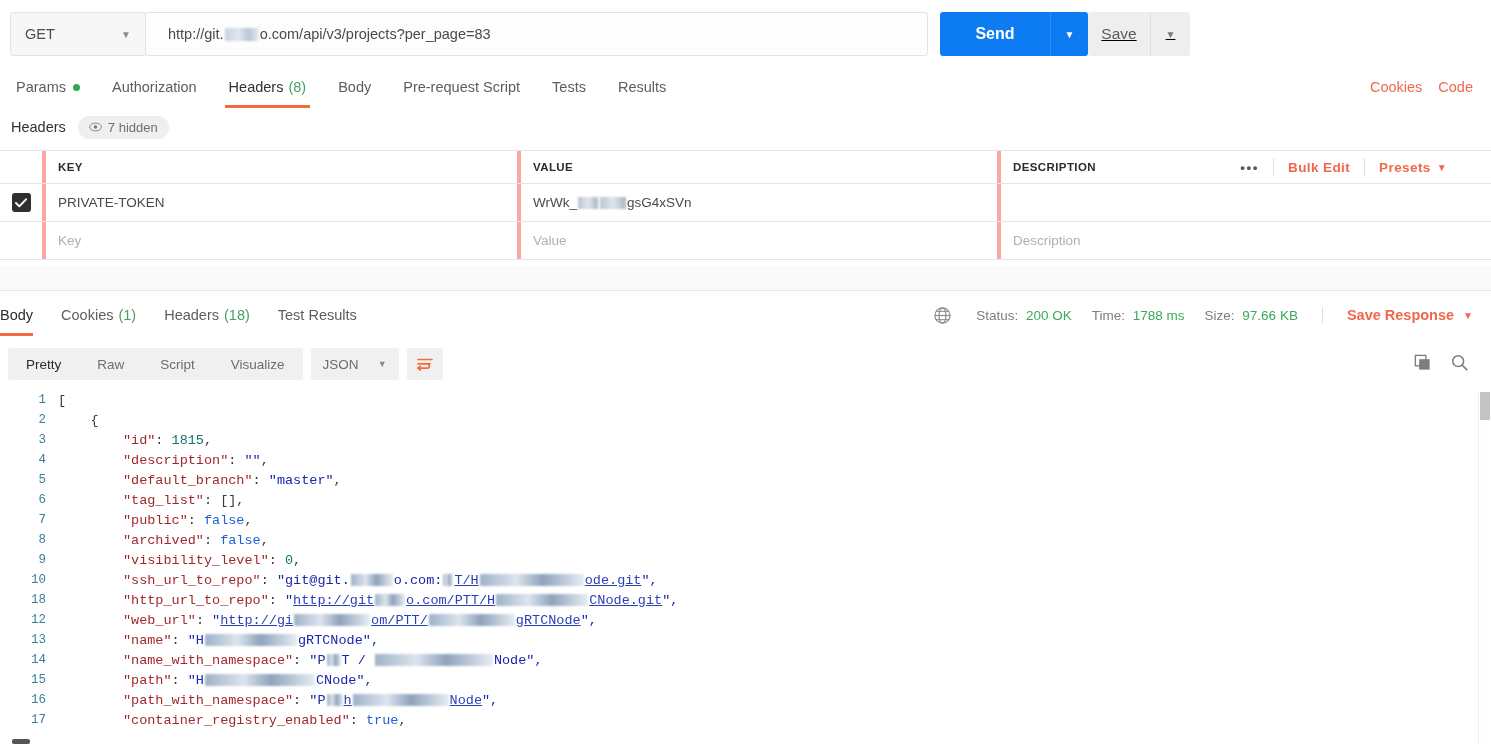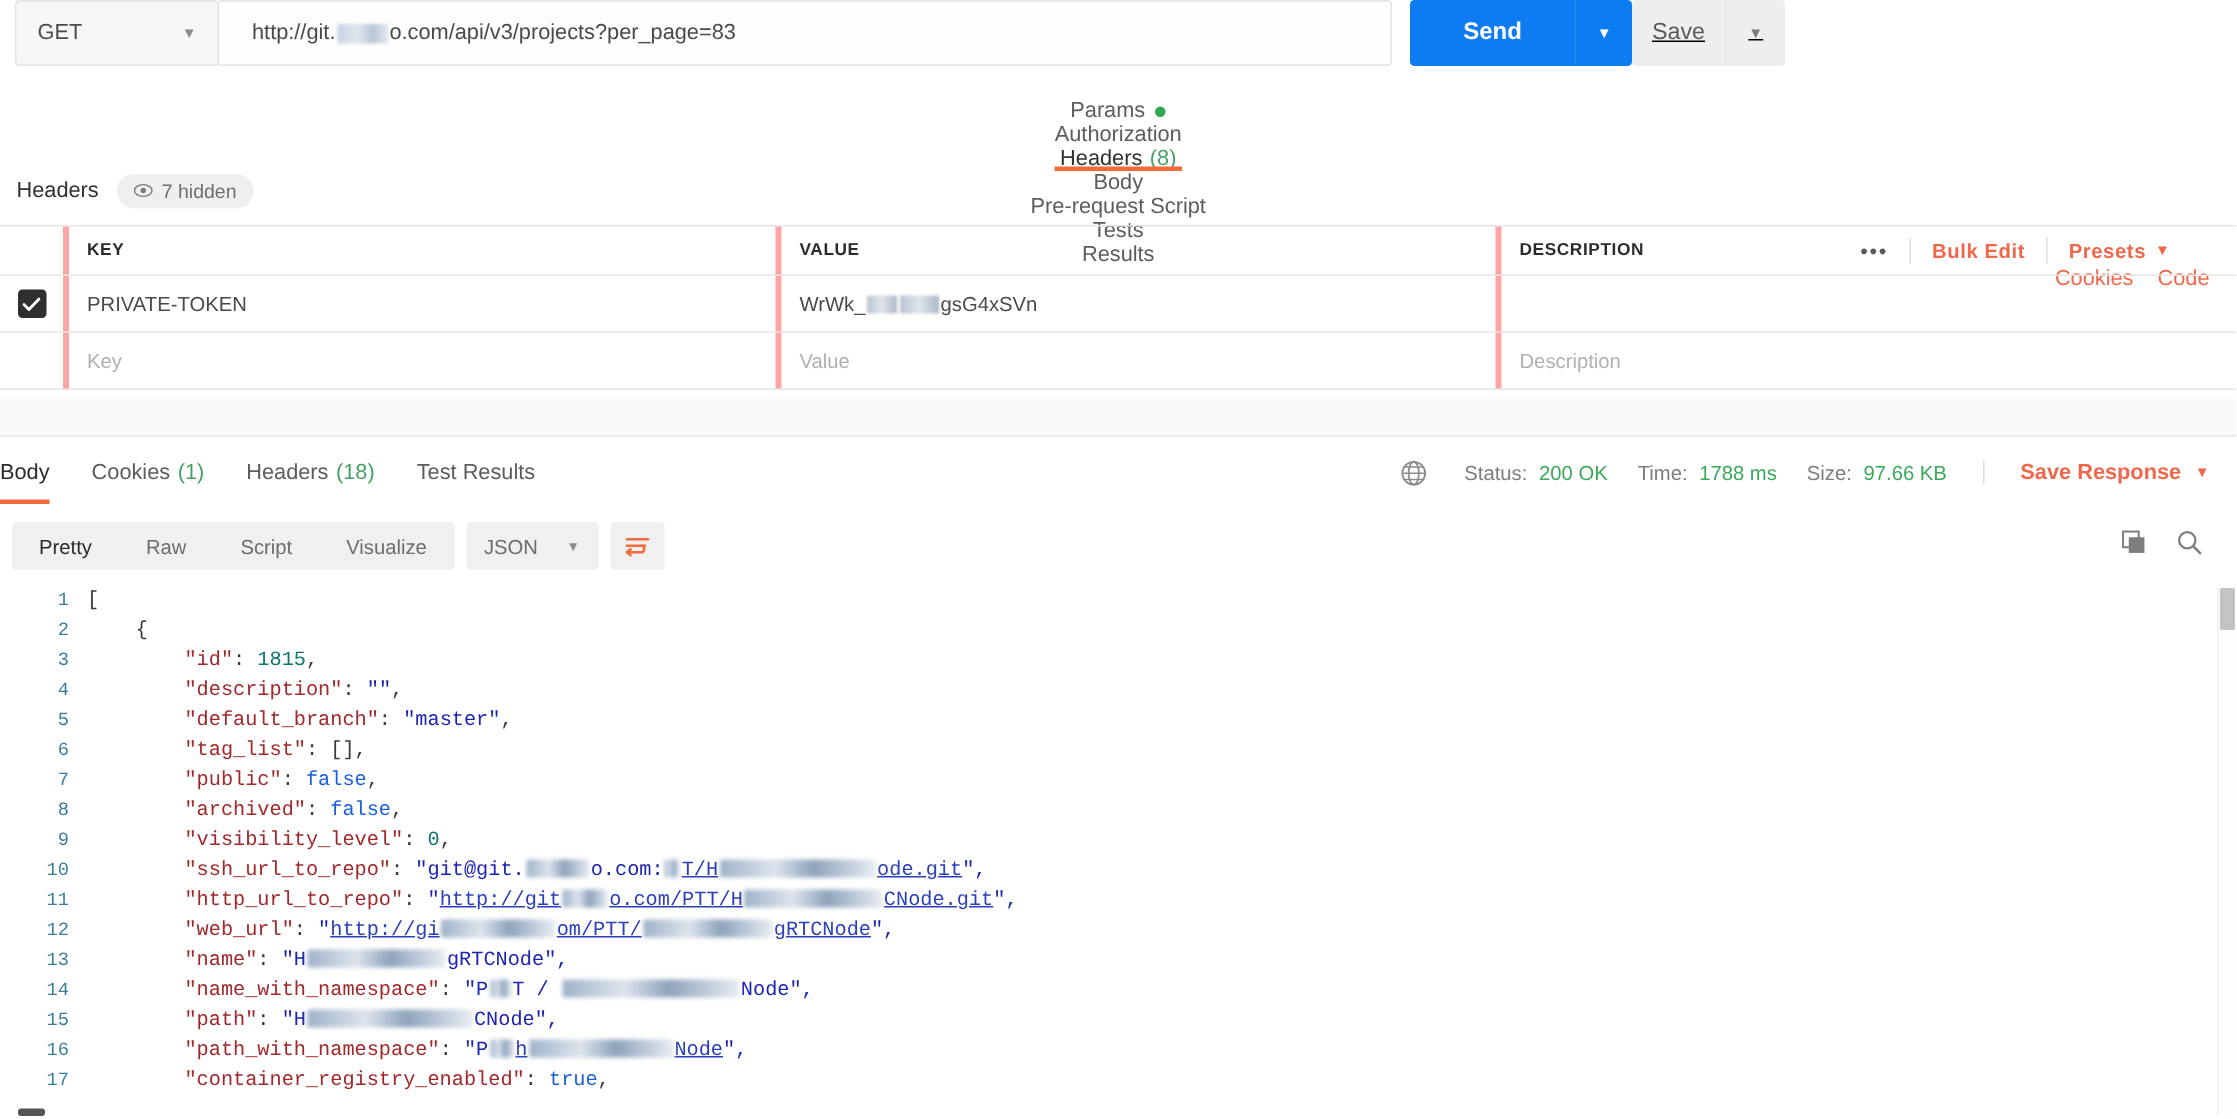--- a/index.html
+++ b/index.html
@@ -15,7 +15,7 @@
   
   .urlbar {
     position: absolute; left: 0; top: 0; width: 1200px; height: 56px;
-    display: flex; align-items: flex-start; padding: 0 10px;
+    display: flex; align-items: flex-end; padding: 0 10px;
     background: #ffffff;
   }
   .method-select {

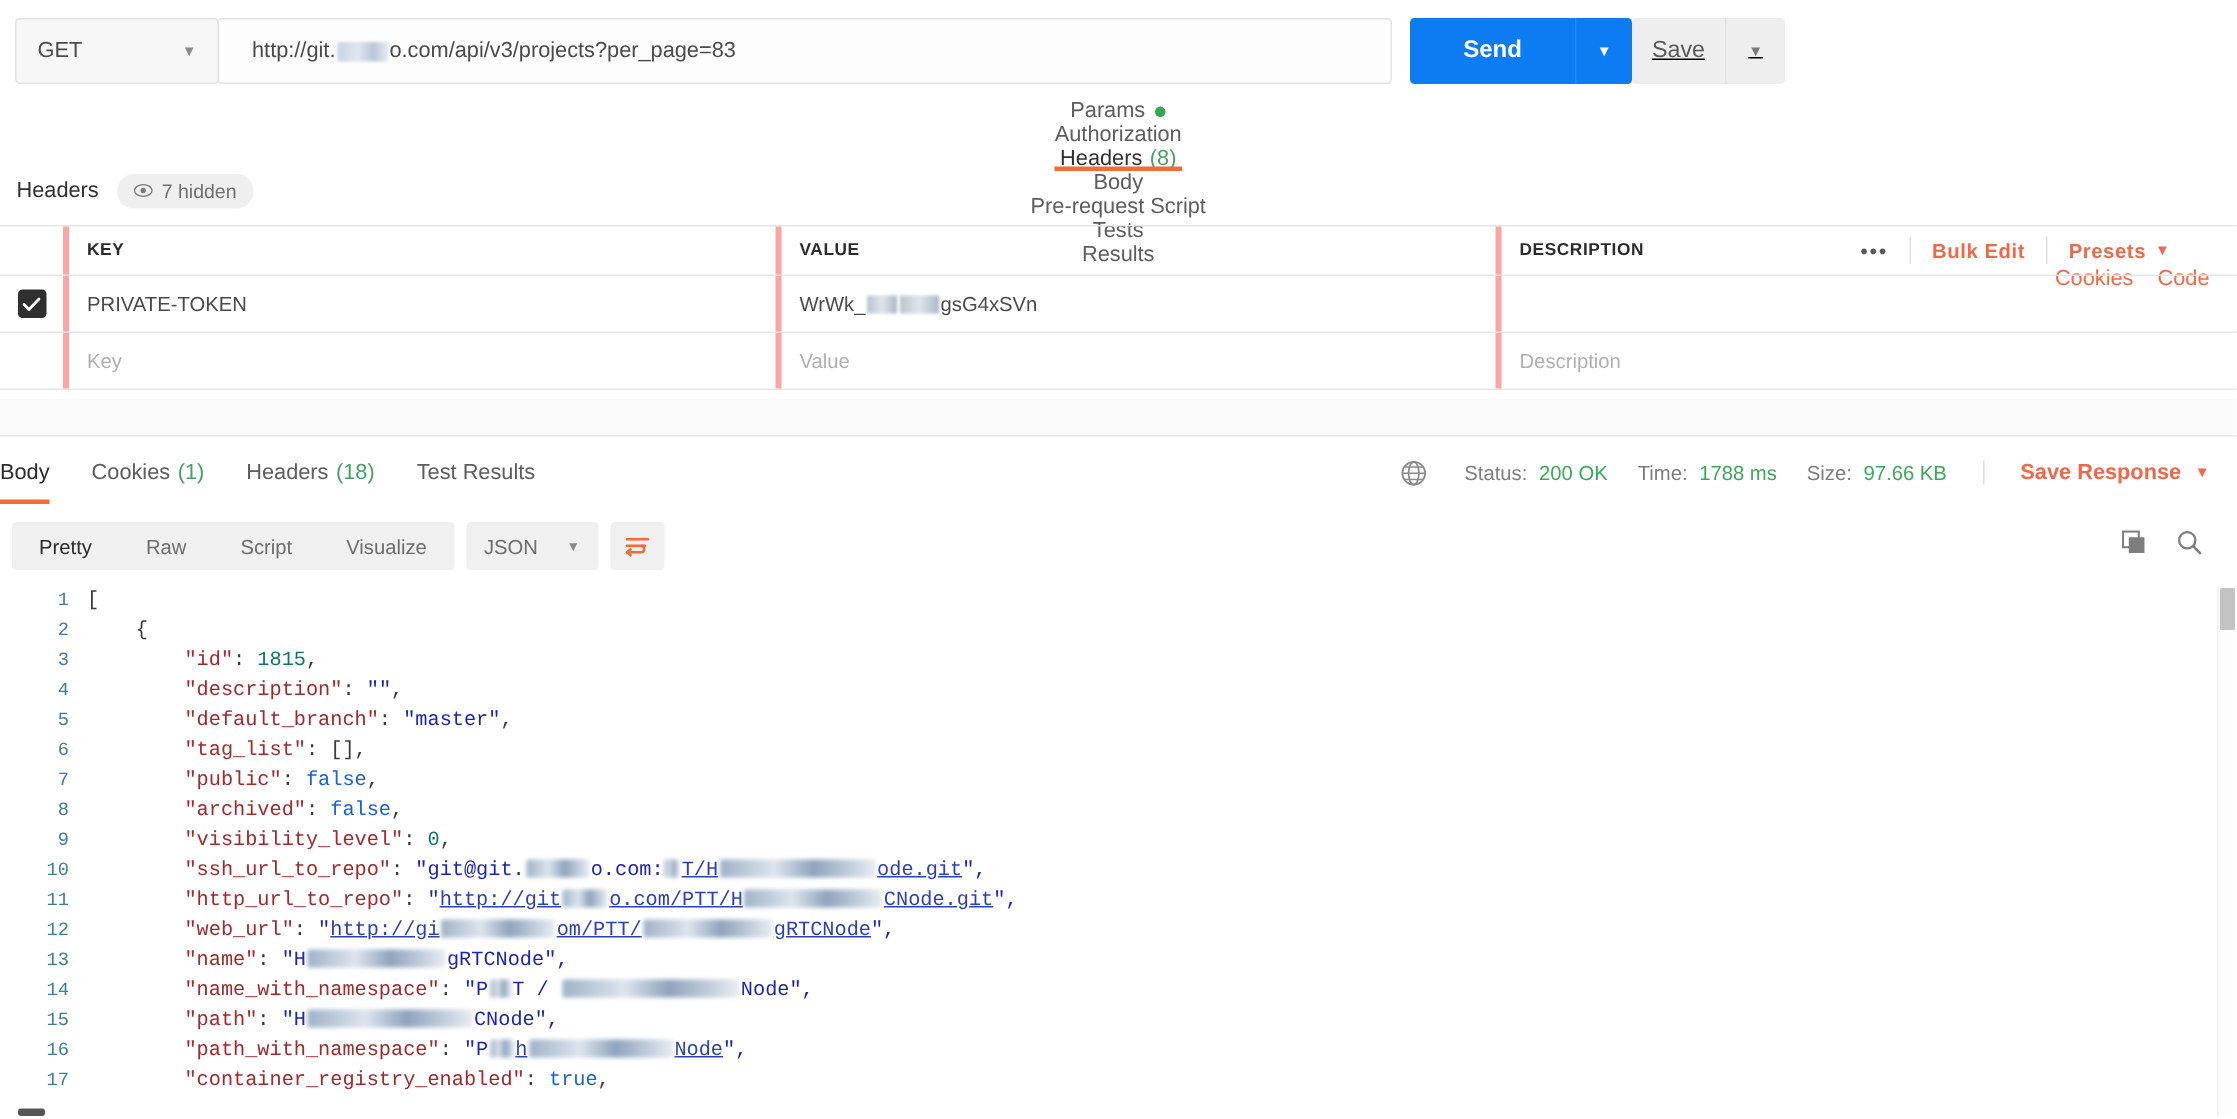--- a/index.html
+++ b/index.html
@@ -72,7 +72,7 @@
   
   .req-tabs {
     position: absolute; left: 0; top: 66px; width: 1491px; height: 42px;
-    display: flex; align-items: center; flex-direction: column;
+    display: flex; align-items: center;
   }
   .req-tab {
     padding: 0 16px; height: 42px; display: flex; align-items: center;

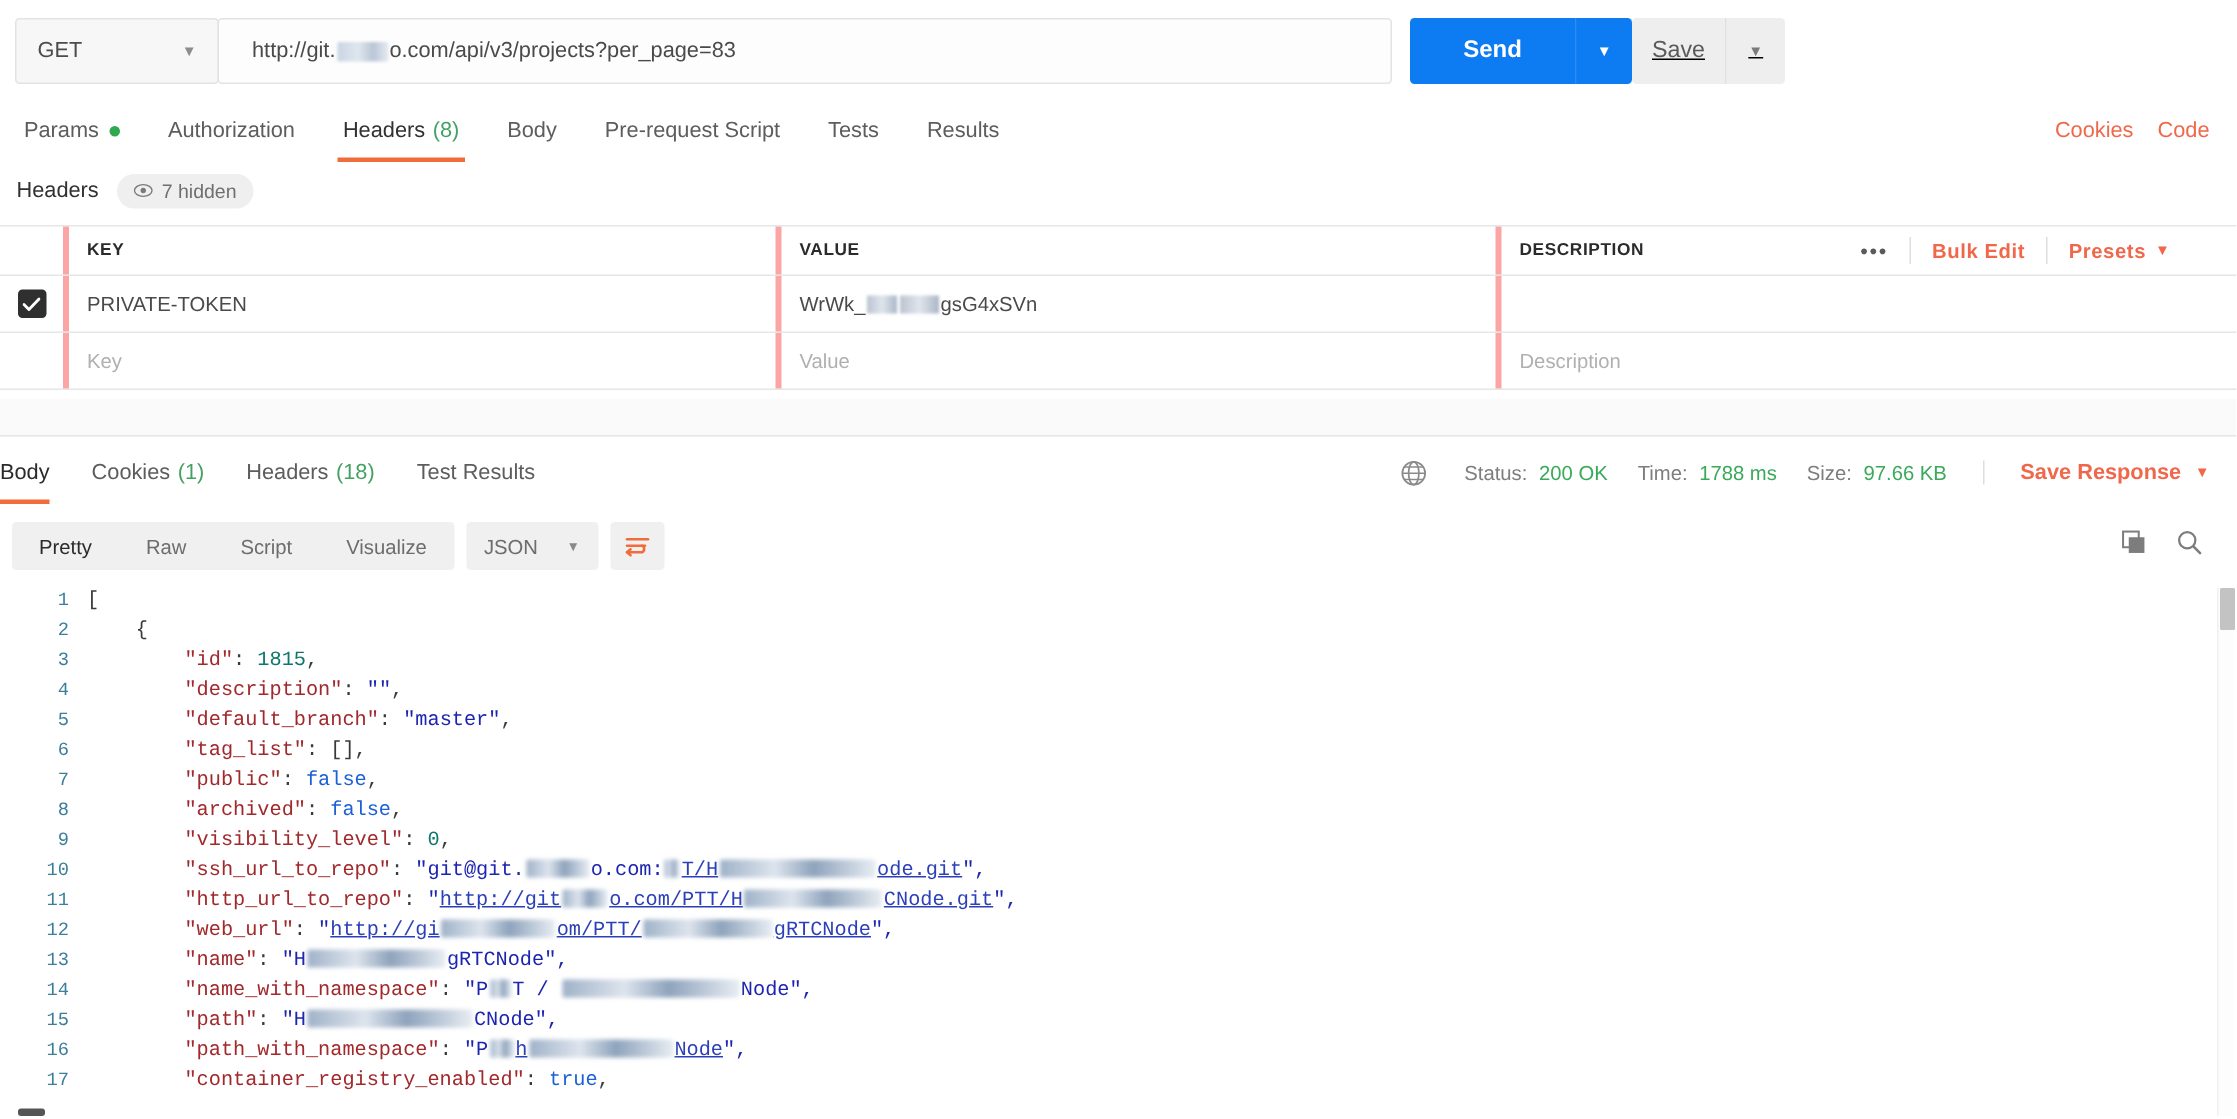--- a/index.html
+++ b/index.html
@@ -488,7 +488,7 @@
         <div class="code-text" style="padding-left: 64.96px;"><span class="tok-key">"ssh_url_to_repo"</span><span class="tok-punc">: </span><span class="tok-str">"git@git.</span><span class="blur" style="width: 42px;"></span><span class="tok-str">o.com:</span><span class="blur" style="width: 10px;"></span><span class="tok-link">T/H</span><span class="blur" style="width: 104px;"></span><span class="tok-link">ode.git</span><span class="tok-str">",</span></div>
       </div>
       <div class="code-line">
-        <div class="gutter">11</div>
+        <div class="gutter">18</div>
         <div class="code-text" style="padding-left: 64.96px;"><span class="tok-key">"http_url_to_repo"</span><span class="tok-punc">: </span><span class="tok-str">"</span><span class="tok-link">http://git</span><span class="blur" style="width: 30px;"></span><span class="tok-link">o.com/PTT/H</span><span class="blur" style="width: 92px;"></span><span class="tok-link">CNode.git</span><span class="tok-str">",</span></div>
       </div>
       <div class="code-line">

